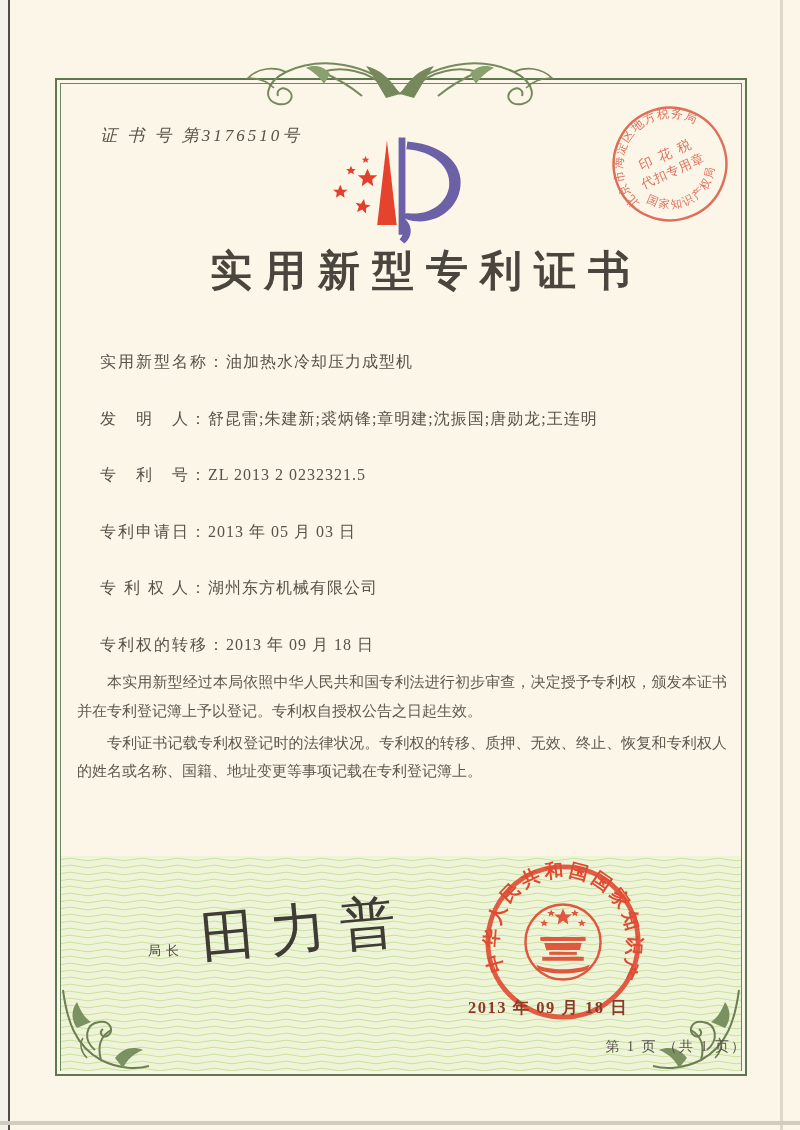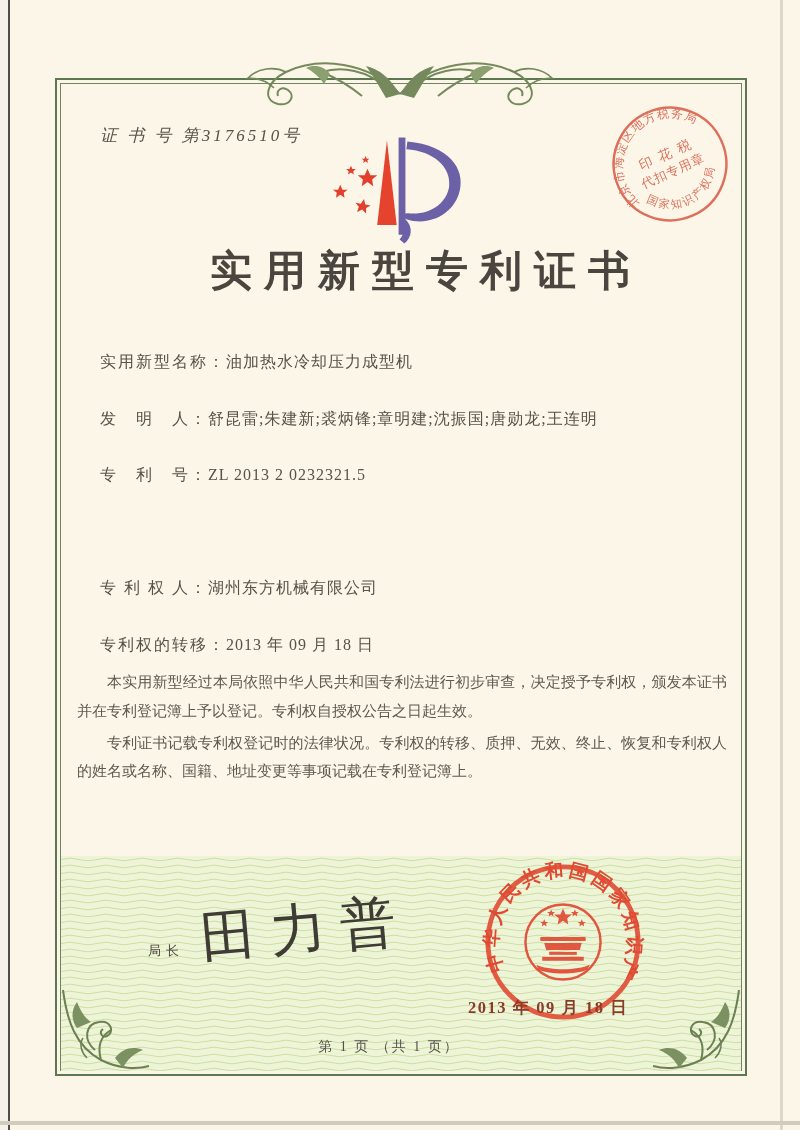--- a/index.html
+++ b/index.html
@@ -165,6 +165,9 @@
   </div>
   <div class="field f2">
     <span class="lbl">专　利　号：</span><span>ZL 2013 2 0232321.5</span>
+  </div>
+  <div class="field f3">
+    <span class="lbl">专利申请日：</span><span>2013 年 05 月 03 日</span>
   </div>
   <div class="field f4">
     <span class="lbl">专 利 权 人：</span><span>湖州东方机械有限公司</span>

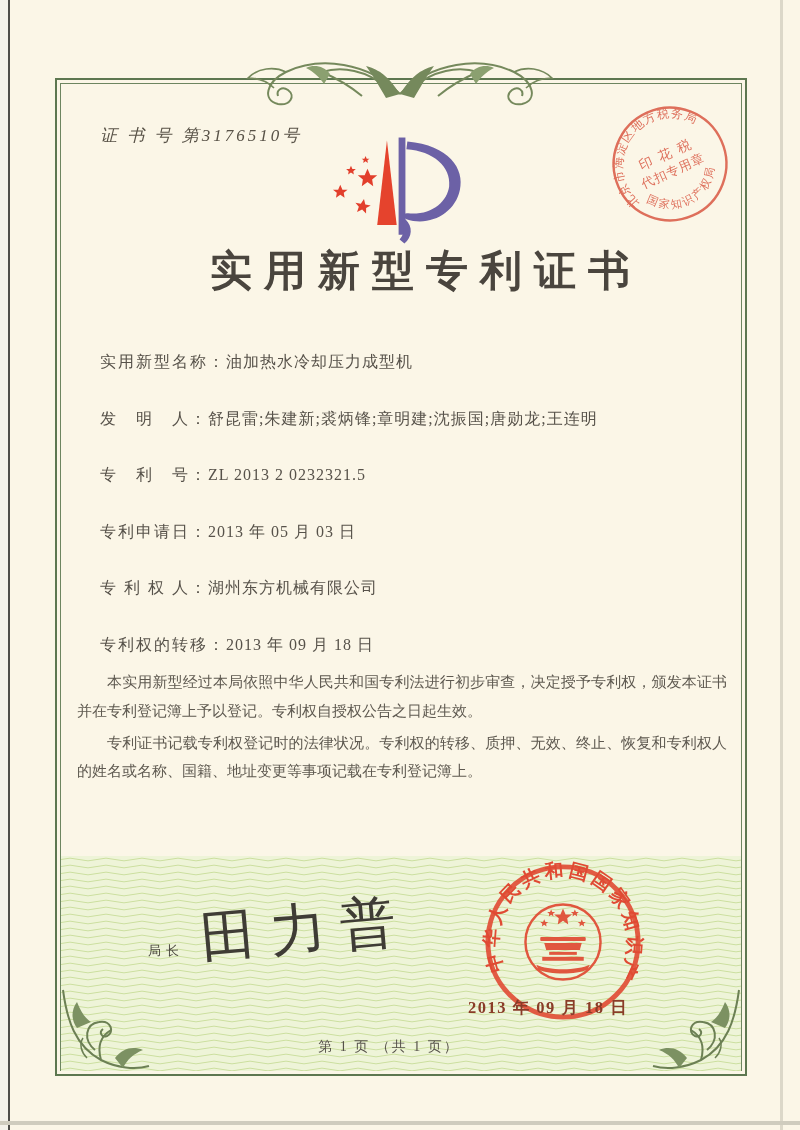--- a/index.html
+++ b/index.html
@@ -75,7 +75,7 @@
   .stamp{position:absolute;left:602px;top:96px;width:136px;height:136px;transform:rotate(-24deg);opacity:.85;}
 
   .footer{
-    position:absolute;left:43px;top:1038px;width:692px;text-align:center;
+    position:absolute;left:55px;top:1038px;width:692px;text-align:right;
     font-size:14px;color:#56524a;letter-spacing:2px;
   }
 </style>

